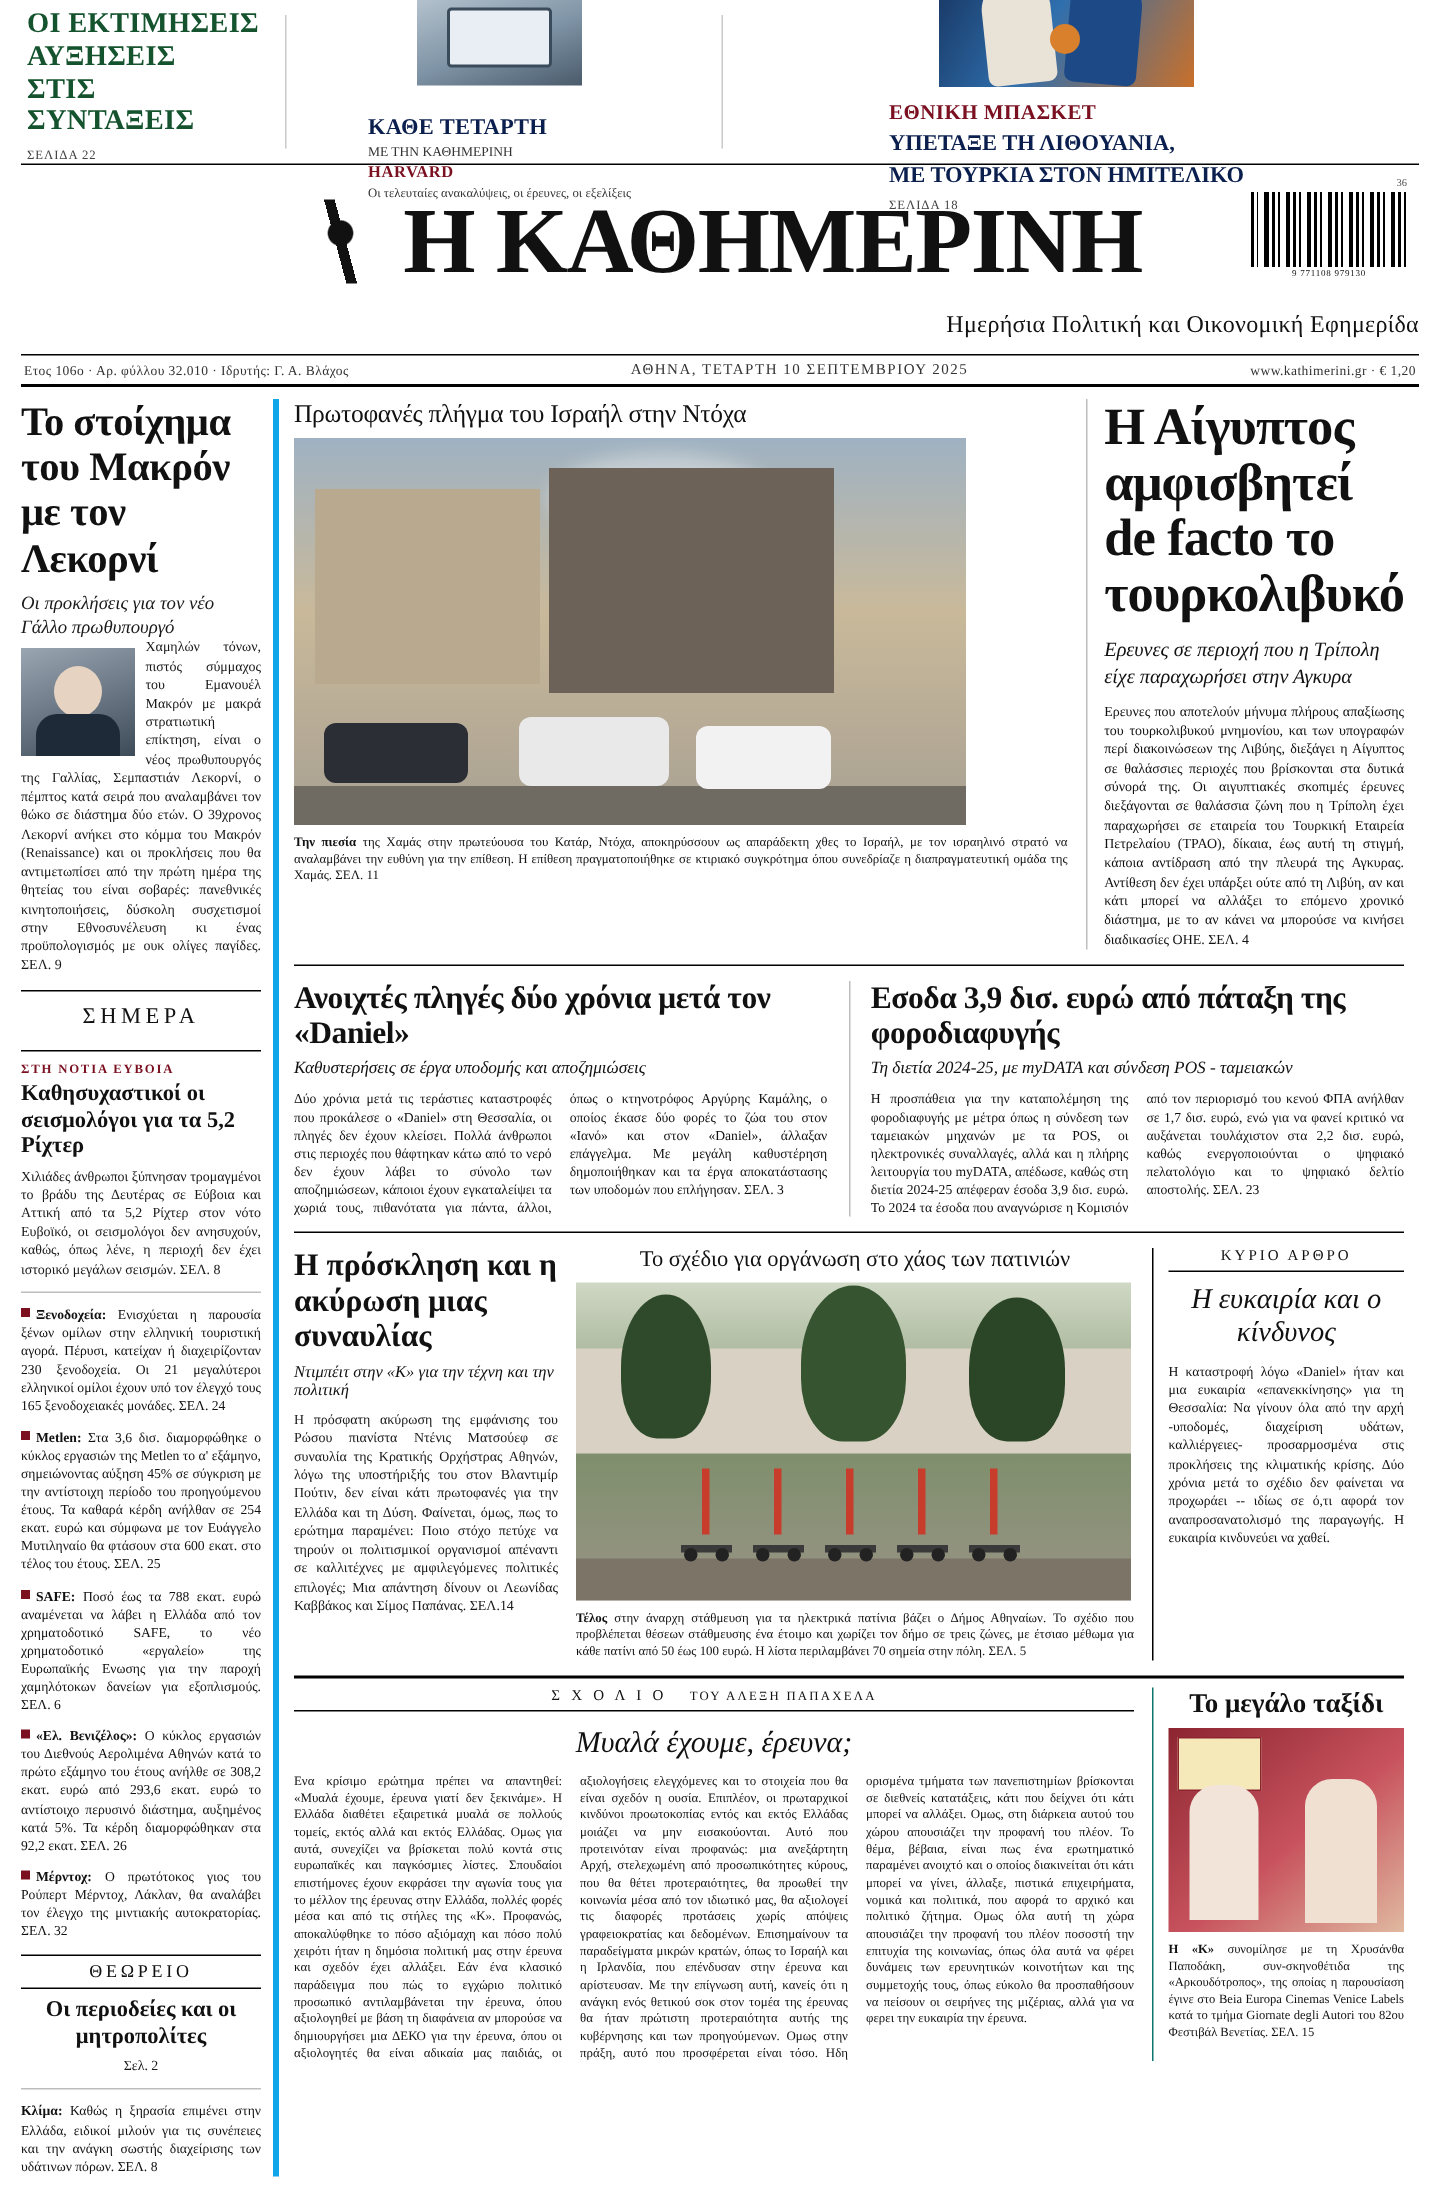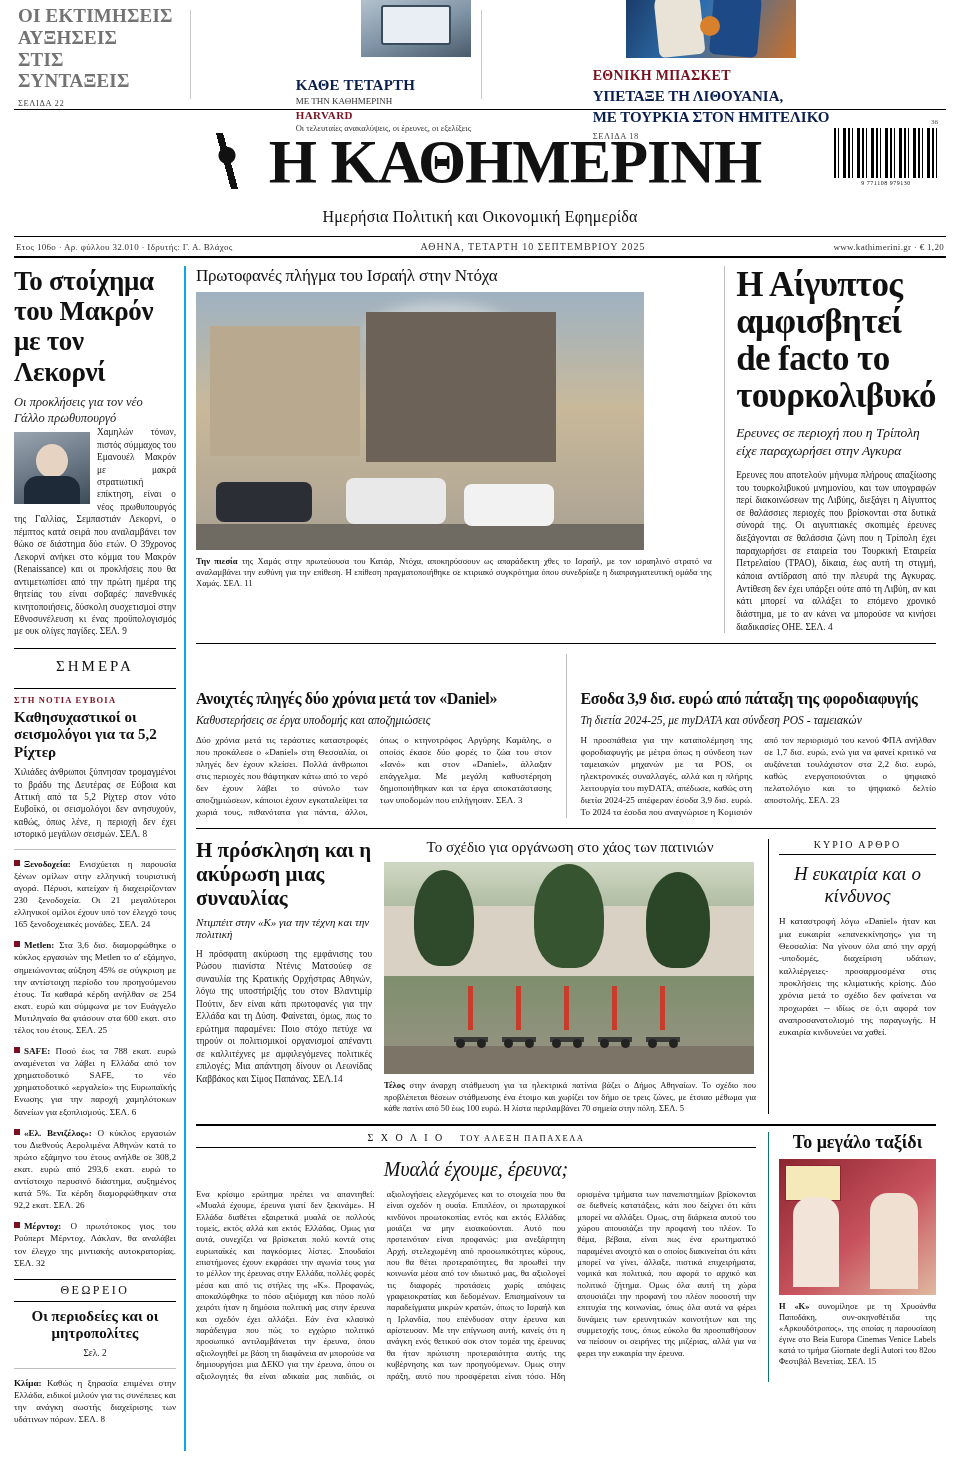--- a/index.html
+++ b/index.html
@@ -18,7 +18,7 @@
   .ts-cell { flex:0 0 auto; padding:8px 10px 4px 4px; display:flex; flex-direction:column; justify-content:center; }
   .ts-sep { width:1px; background:#c9c9c9; margin:10px 0; }
   .ts1 { width:176px; }
-  .ts1 .l { font-family:"Liberation Serif", serif; font-size:19px; line-height:1.15; color:#737373; font-weight:700; letter-spacing:.2px;}
+  .ts1 .l { font-family:"Liberation Serif", serif; font-size:19px; line-height:1.15; color:#14532d; font-weight:700; letter-spacing:.2px;}
   .ts1 .pg { font-size:8.5px; color:#444; margin-top:6px; letter-spacing:.6px;}
   .ts2 { width:290px; display:flex; gap:20px; align-items:flex-end;}
   .ts2 .thumb { width:110px; height:78px; background:linear-gradient(160deg,#c9d4dd,#7f94a6 60%,#4a5b6b); position:relative; flex:0 0 auto; overflow:hidden;}

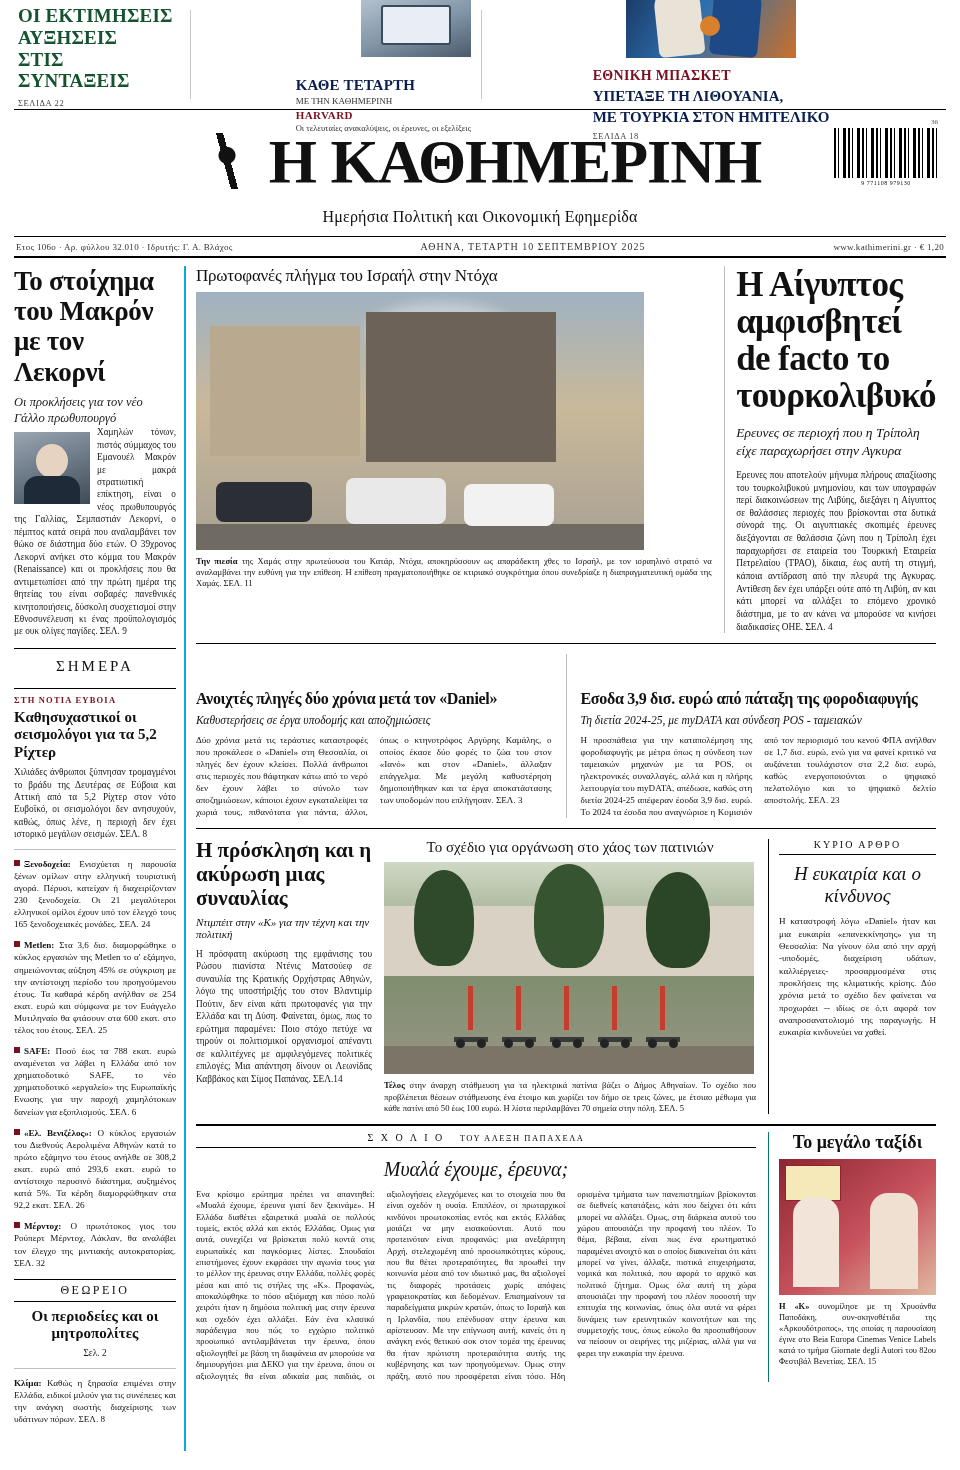--- a/index.html
+++ b/index.html
@@ -20,7 +20,7 @@
   .ts1 { width:176px; }
   .ts1 .l { font-family:"Liberation Serif", serif; font-size:19px; line-height:1.15; color:#14532d; font-weight:700; letter-spacing:.2px;}
   .ts1 .pg { font-size:8.5px; color:#444; margin-top:6px; letter-spacing:.6px;}
-  .ts2 { width:290px; display:flex; gap:20px; align-items:flex-end;}
+  .ts2 { width:290px; display:flex; gap:20px; align-items:center;}
   .ts2 .thumb { width:110px; height:78px; background:linear-gradient(160deg,#c9d4dd,#7f94a6 60%,#4a5b6b); position:relative; flex:0 0 auto; overflow:hidden;}
   .ts2 .thumb .band { position:absolute; left:0; right:0; top:0; height:16px; background:#1a2d4d; color:#fff; font-size:8px; text-align:center; line-height:16px; letter-spacing:.5px;}
   .ts2 .thumb .dev { position:absolute; left:20px; top:26px; width:70px; height:40px; background:#e8eef3; border:2px solid #3a4b5c; border-radius:3px;}

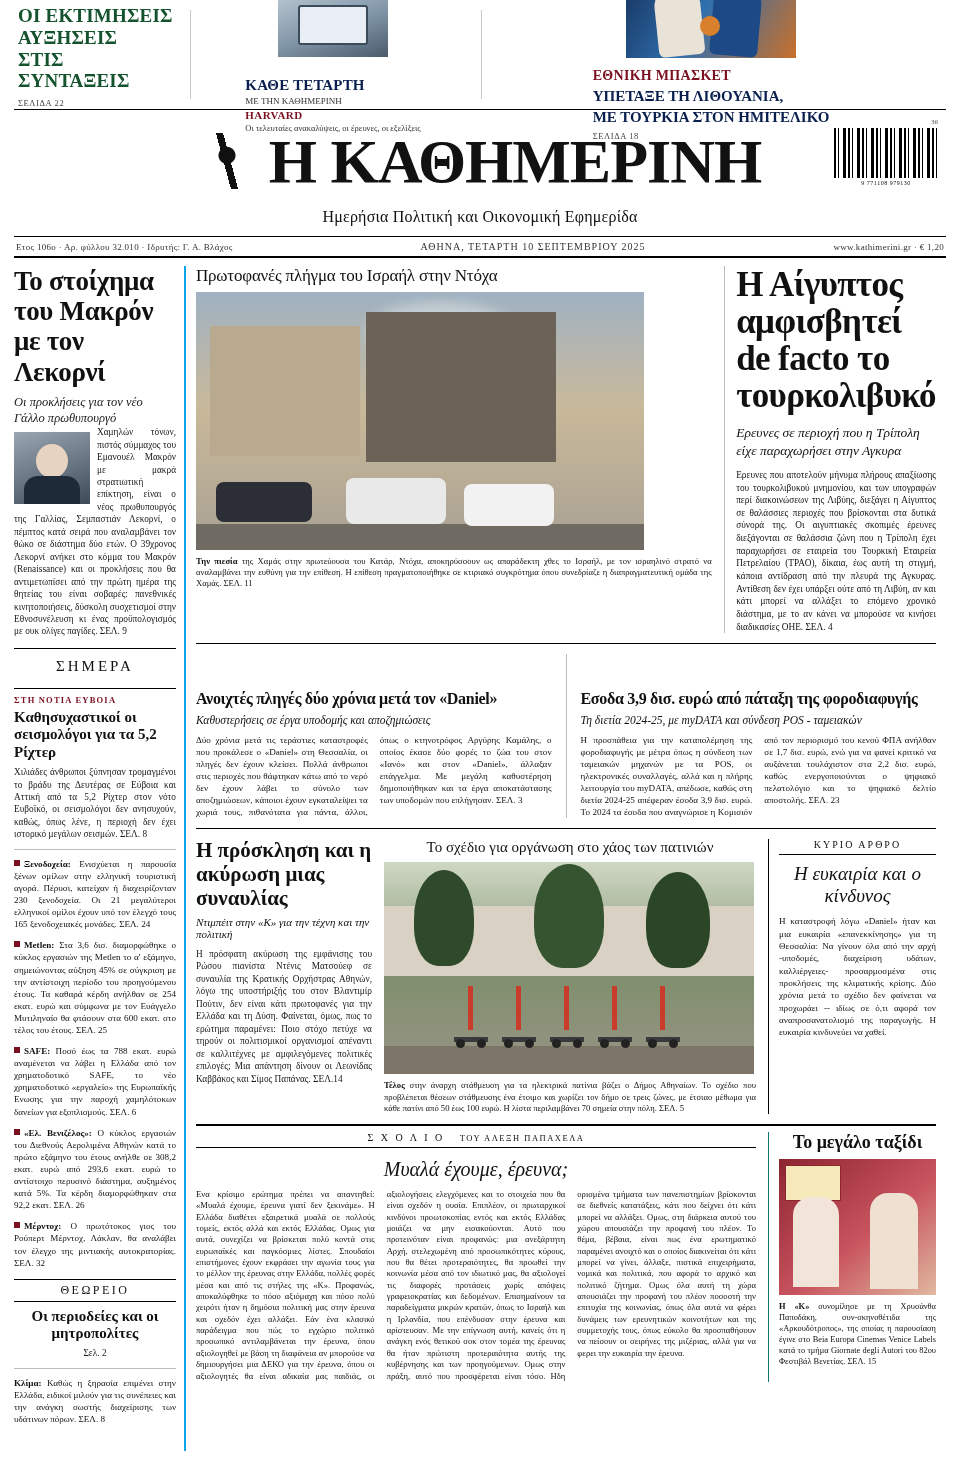--- a/index.html
+++ b/index.html
@@ -52,7 +52,7 @@
   }
   .barcode .num { font-size:6px; letter-spacing:.5px; margin-top:2px; text-align:center;}
   .barcode .iss { position:absolute; right:0; top:-10px; font-size:7px; color:#555;}
-  .subtitle { text-align:center; font-size:16px; margin-top:2px; letter-spacing:.2px;}
+  .subtitle { text-align:right; font-size:16px; margin-top:2px; letter-spacing:.2px;}
 
   .infobar { display:flex; align-items:center; justify-content:space-between; font-size:9px; color:#333;
       border-top:1px solid #000; border-bottom:2px solid #000; margin-top:10px; padding:4px 2px; letter-spacing:.3px;}

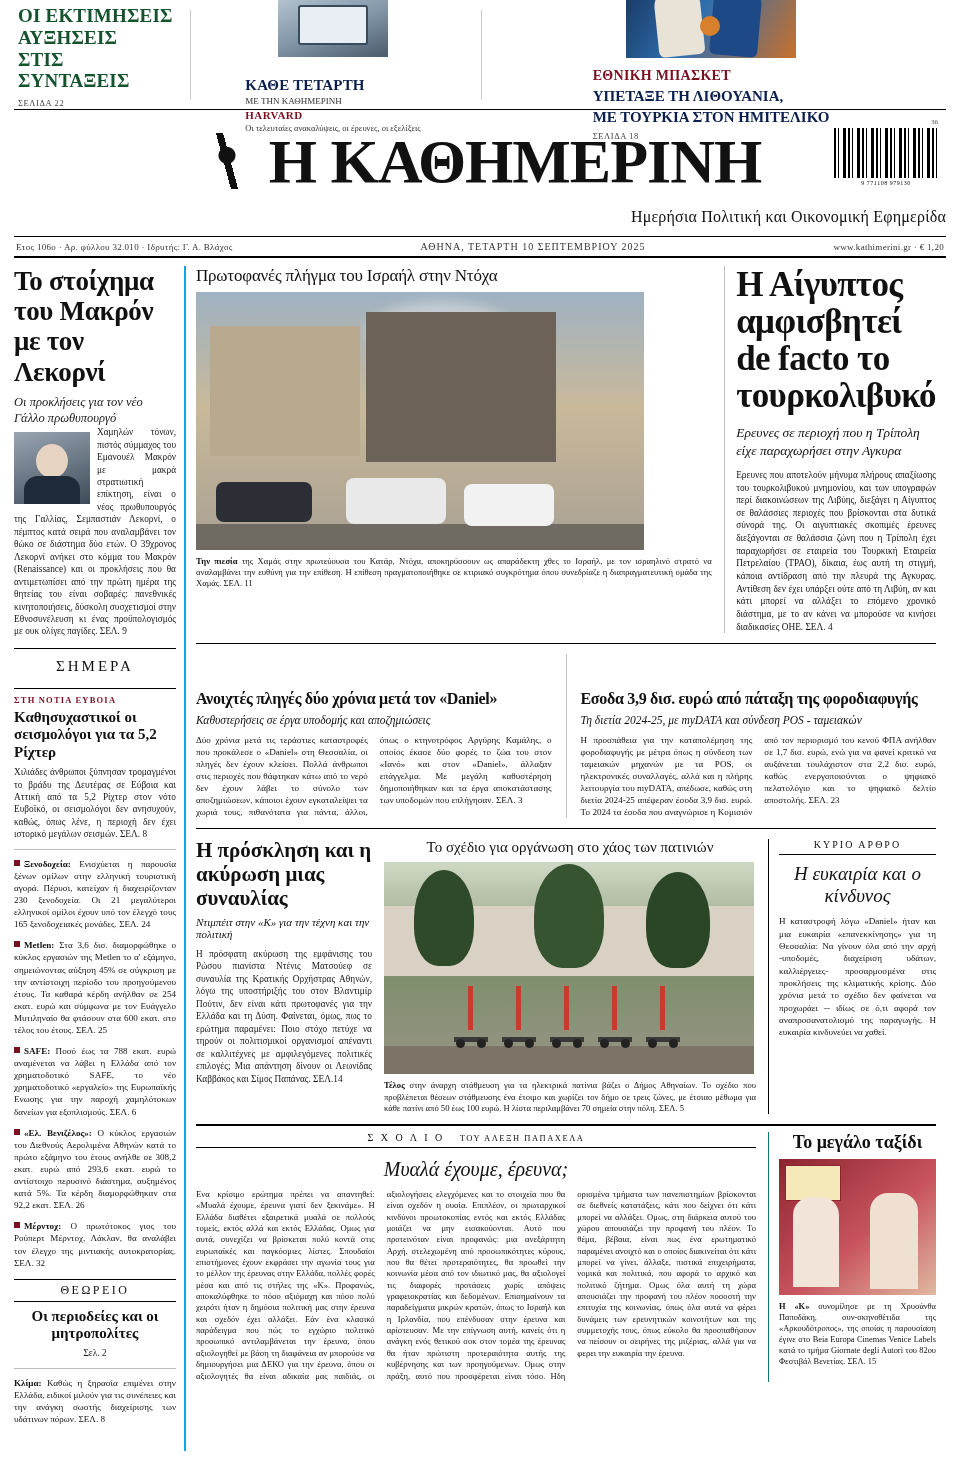--- a/index.html
+++ b/index.html
@@ -60,7 +60,7 @@
 
   
   .grid { display:flex; margin-top:8px; height:1185px;}
-  .col-left { width:172px; flex:0 0 172px; padding-right:8px; border-right:2px solid #0ea5e9;}
+  .col-left { width:172px; flex:0 0 172px; padding-right:8px; border-right:4px solid #0ea5e9;}
   .col-mid { flex:1; padding:0 10px;}
 
   h1,h2,h3,h4 { margin:0; font-weight:700; }

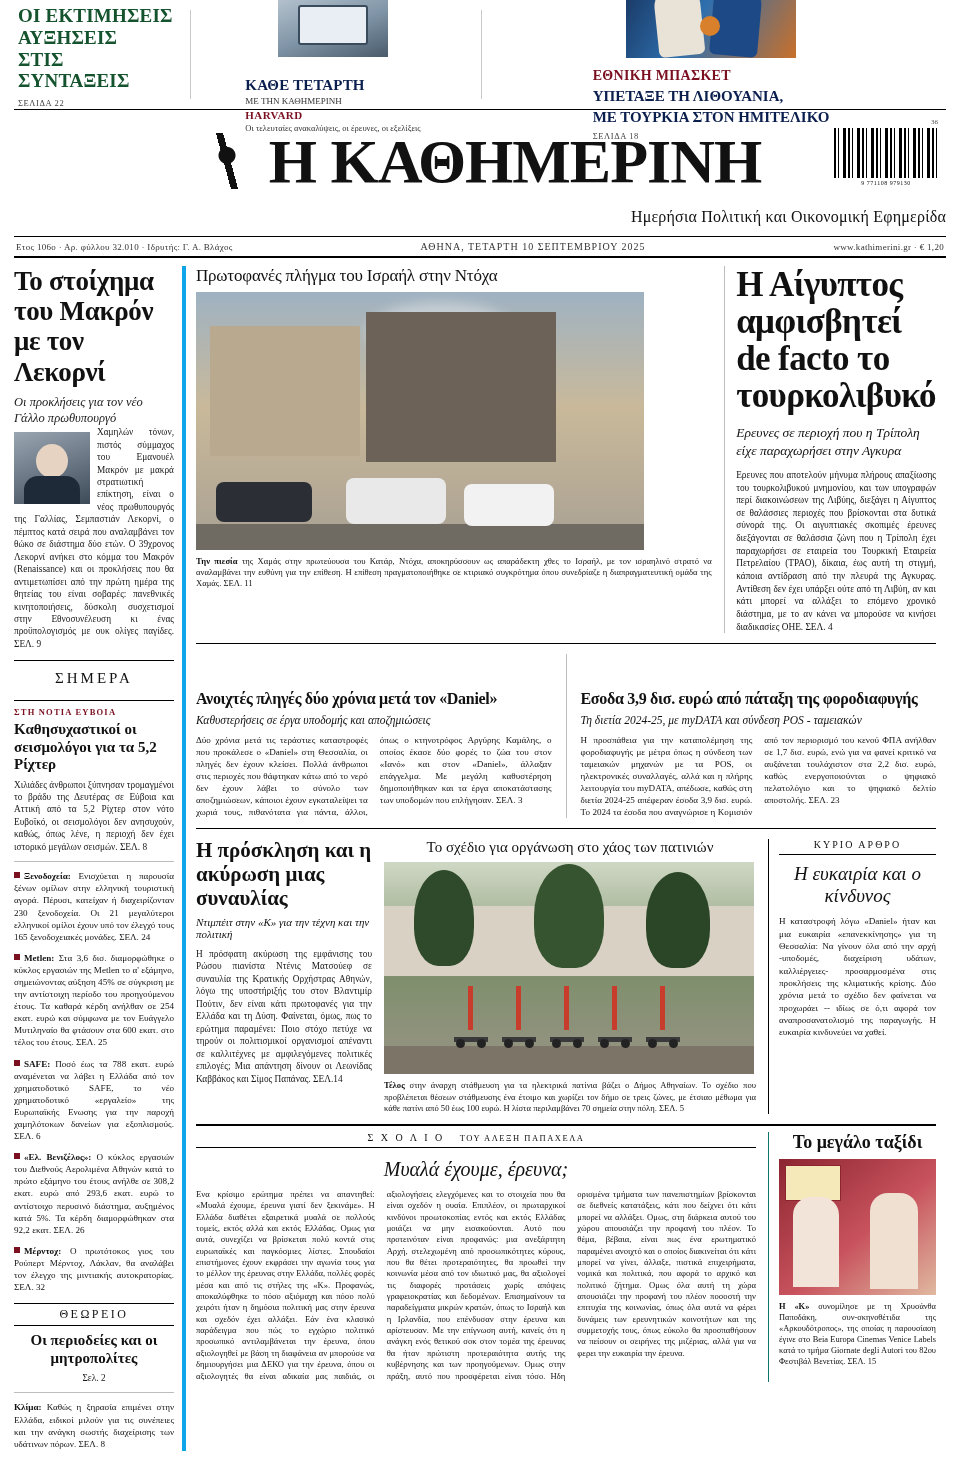--- a/index.html
+++ b/index.html
@@ -102,7 +102,7 @@
 
   .two-head { display:flex; gap:14px; margin-top:10px;}
   .two-head .c { flex:1; }
-  .two-head h2 { font-size:16px; line-height:1.1; letter-spacing:-.3px;margin-top:36px;}
+  .two-head h2 { font-size:21px; line-height:1.1; letter-spacing:-.3px;}
   .two-head .sub { font-size:11.5px; font-style:italic; margin-top:6px;}
   .cols2 { column-count:2; column-gap:12px; font-size:9.1px; line-height:1.33; text-align:justify; margin-top:8px;}
 

